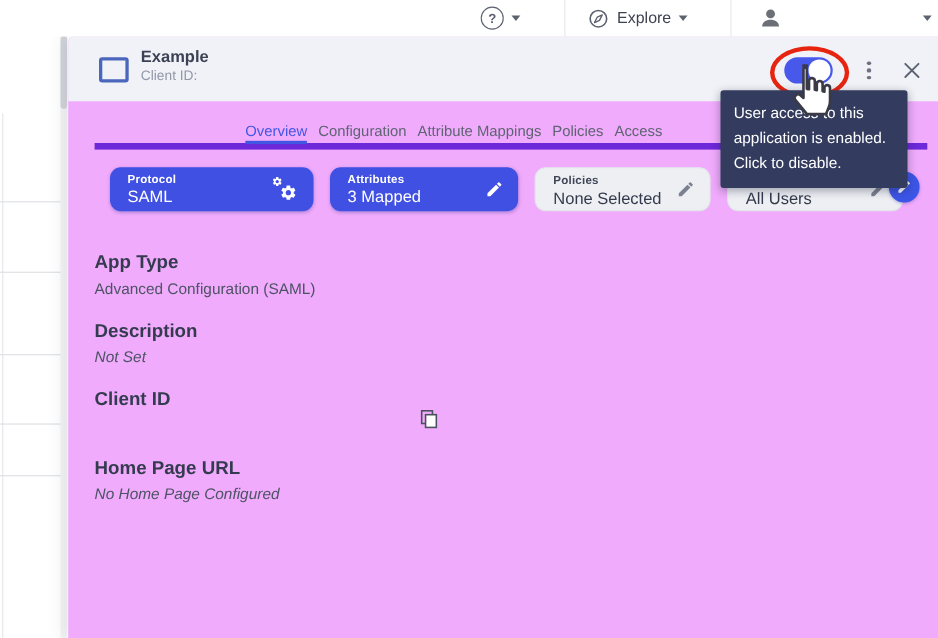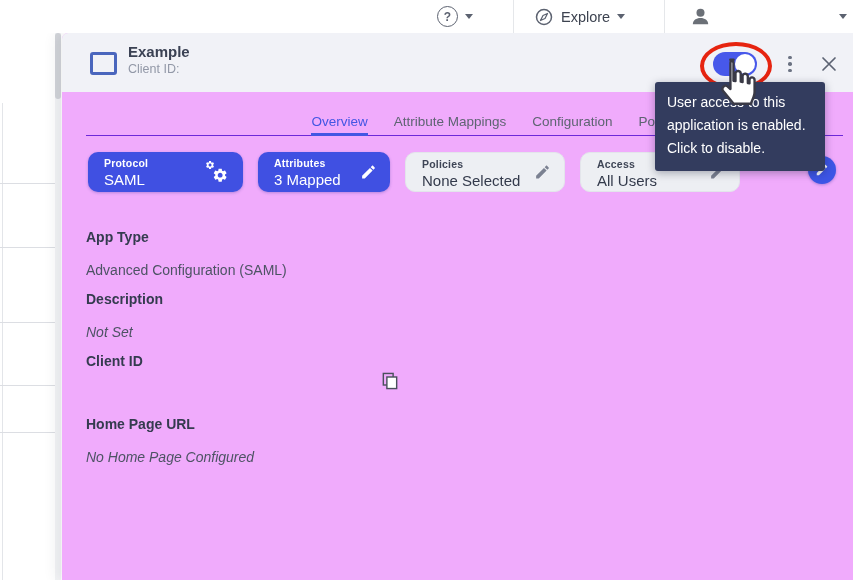--- a/index.html
+++ b/index.html
@@ -47,8 +47,8 @@
     padding:9px 12px 11px 12px;color:#fff;font-size:14px;line-height:23px;z-index:50;
     box-shadow:0 2px 8px rgba(20,25,50,.35);}
   
-  .tabs-row{position:absolute;left:24px;top:75px;width:757px;height:28px;border-bottom:1px solid #6d28d9;
-    display:flex;gap:26px;padding-left:137px;box-sizing:border-box;justify-content:center;}
+  .tabs-row{position:absolute;left:24px;top:75px;width:757px;height:28px;border-bottom:6px solid #6d28d9;
+    display:flex;gap:10px;padding-left:137px;box-sizing:border-box;}
   .tab{position:relative;display:flex;align-items:center;font-size:13.5px;color:#5e6472;cursor:pointer;white-space:nowrap;}
   .tab.active{color:#4356e3;}
   .tab.active::after{content:"";position:absolute;left:0;right:0;bottom:-1px;height:3px;background:#4356e3;}

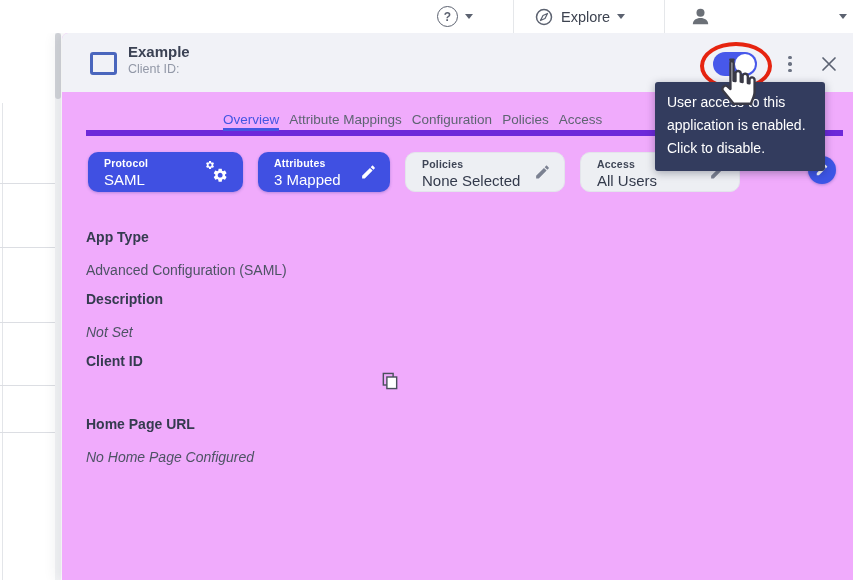--- a/index.html
+++ b/index.html
@@ -140,8 +140,8 @@
 
     <div class="tabs-row">
       <div class="tab active">Overview</div>
+      <div class="tab">Configuration</div>
       <div class="tab">Attribute Mappings</div>
-      <div class="tab">Configuration</div>
       <div class="tab">Policies</div>
       <div class="tab">Access</div>
     </div>

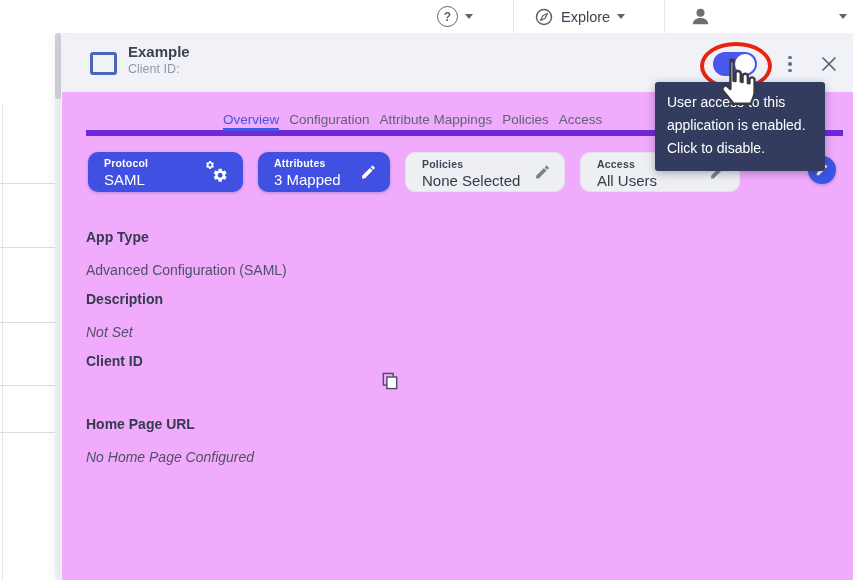--- a/index.html
+++ b/index.html
@@ -147,7 +147,7 @@
     </div>
 
     <div class="cards-row">
-      <div class="card primary" style="width:155px;">
+      <div class="card primary" style="width:185px;margin-left:12px;">
         <div class="card-label">Protocol</div>
         <div class="card-value">SAML</div>
         <div class="card-icon">

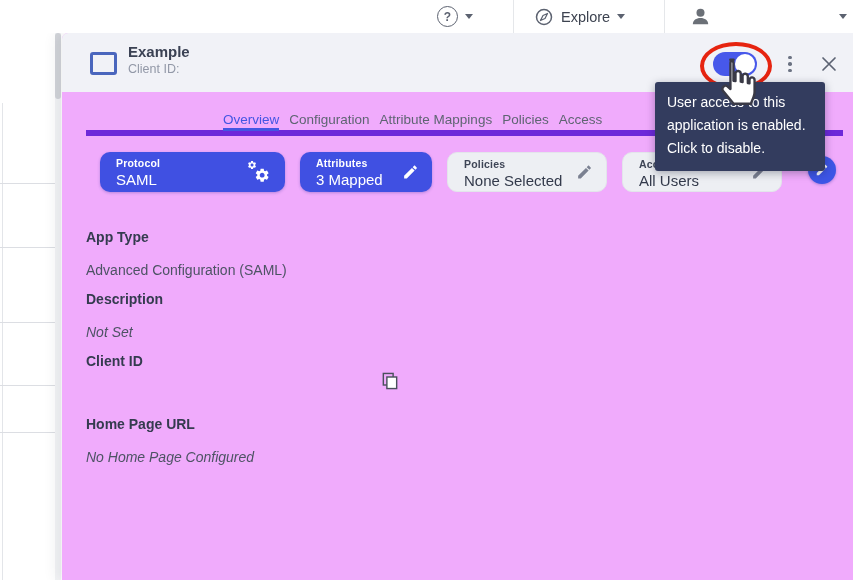--- a/index.html
+++ b/index.html
@@ -159,7 +159,7 @@
           </svg>
         </div>
       </div>
-      <div class="card primary" style="width:132px;">
+      <div class="card primary" style="width:171px;">
         <div class="card-label">Attributes</div>
         <div class="card-value">3 Mapped</div>
         <div class="card-icon">

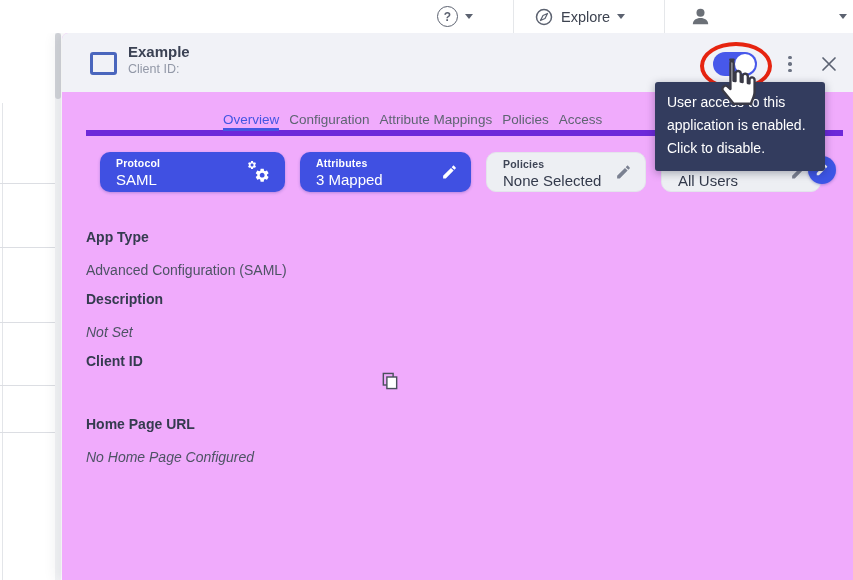--- a/index.html
+++ b/index.html
@@ -65,7 +65,7 @@
     display:flex;align-items:center;justify-content:center;cursor:pointer;box-shadow:0 1px 3px rgba(40,50,150,.35);}
   
   .field{position:absolute;left:24px;width:420px;}
-  .field-label{font-size:14px;font-weight:bold;color:#343b4f;}
+  .field-label{font-size:17px;font-weight:bold;color:#343b4f;}
   .field-value{font-size:14px;color:#4d5364;margin-top:17px;}
   .field-value.italic{font-style:italic;}
   .copy-btn{position:absolute;left:296px;top:19px;cursor:pointer;}

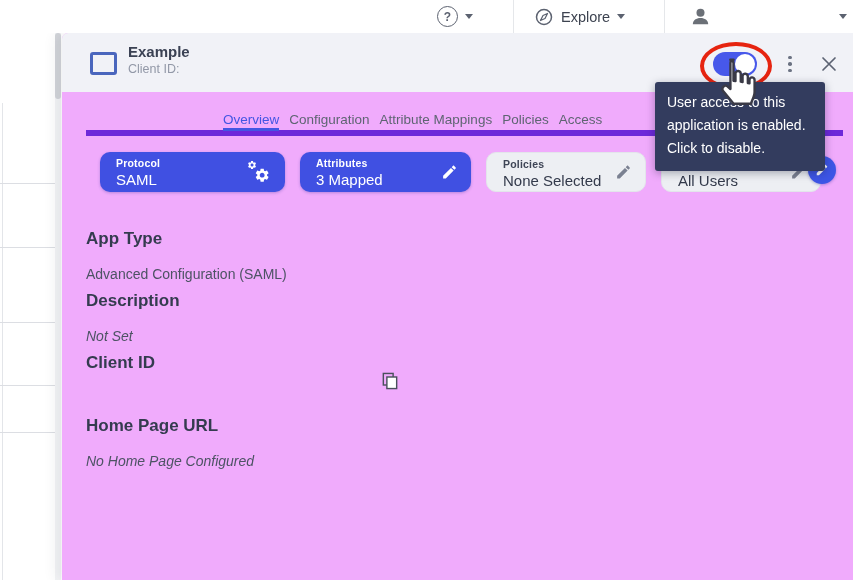--- a/index.html
+++ b/index.html
@@ -66,7 +66,7 @@
   
   .field{position:absolute;left:24px;width:420px;}
   .field-label{font-size:17px;font-weight:bold;color:#343b4f;}
-  .field-value{font-size:14px;color:#4d5364;margin-top:17px;}
+  .field-value{font-size:14px;color:#4d5364;margin-top:5px;}
   .field-value.italic{font-style:italic;}
   .copy-btn{position:absolute;left:296px;top:19px;cursor:pointer;}
   .f0{top:196px;} .f1{top:258px;} .f2{top:320px;} .f3{top:383px;} .f4{top:445px;}

